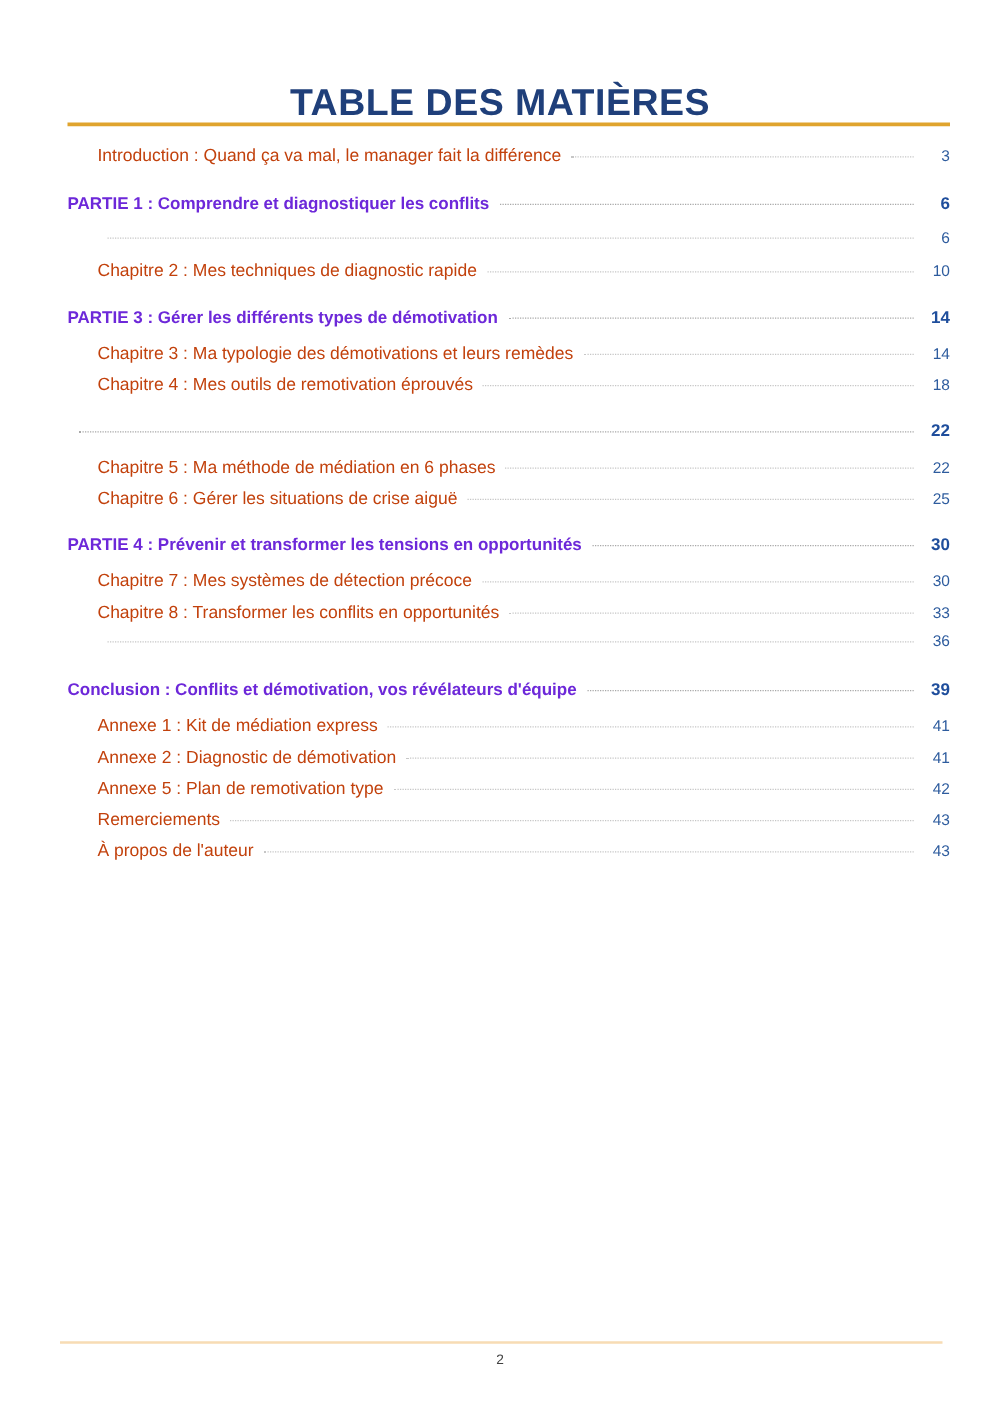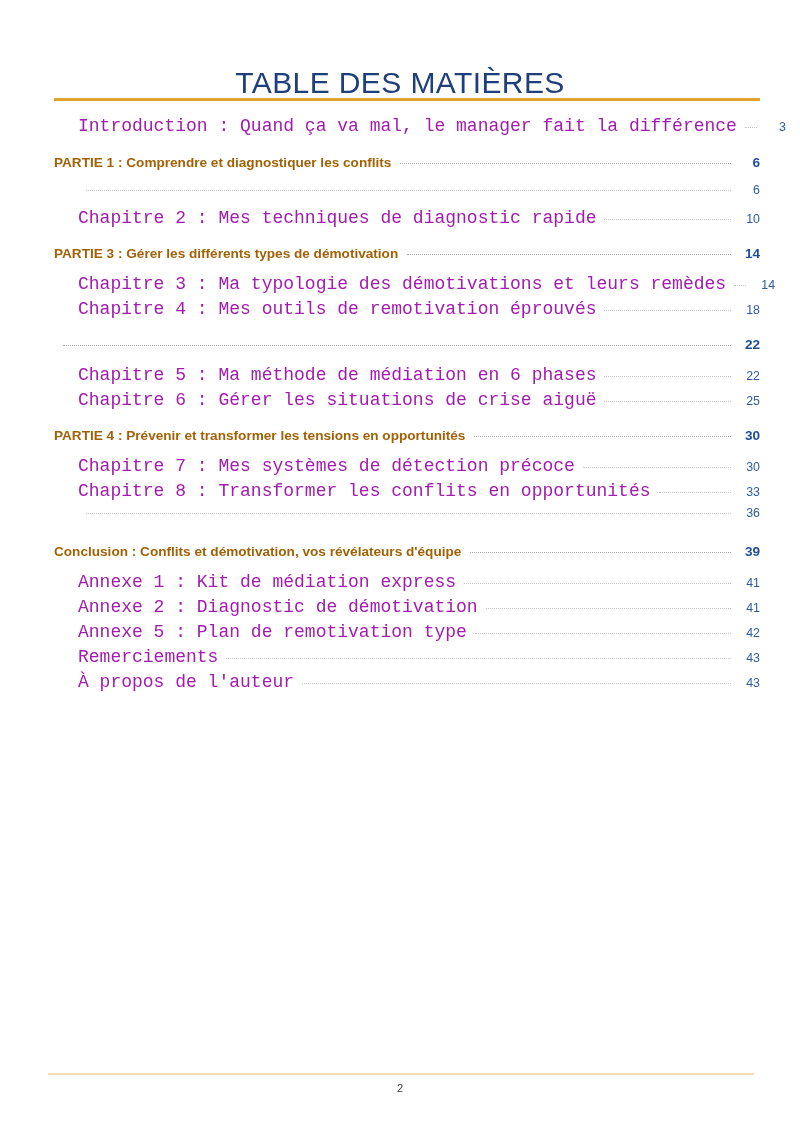--- a/index.html
+++ b/index.html
@@ -45,7 +45,7 @@
     text-align: center;
     font-size: 30px;
     line-height: 42px;
-    font-weight: normal;
+    font-weight: bold;
     letter-spacing: 0.4px;
     color: #1F3F7A;
     font-family: "Liberation Sans", sans-serif;

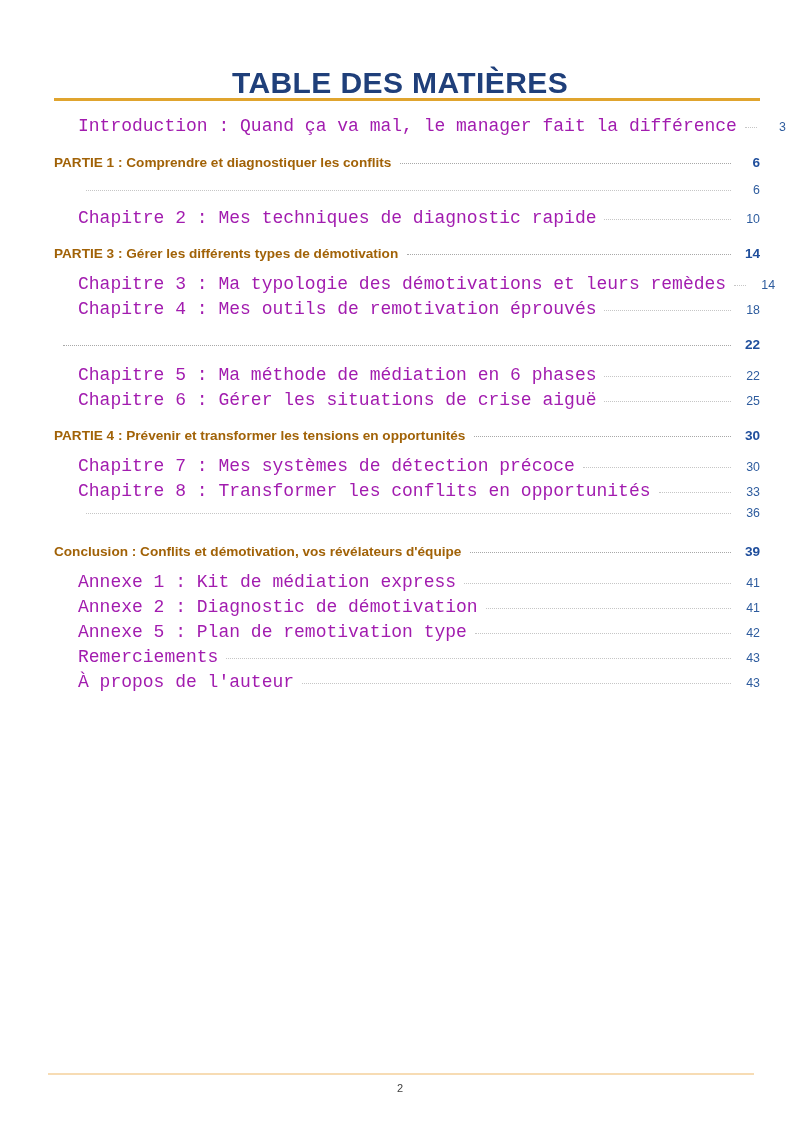--- a/index.html
+++ b/index.html
@@ -73,11 +73,10 @@
     height: 25px;
   }
   .toc-row.lvl-sub .entry-text {
-    font-size: 18px;
-    color: #a21caf;
+    font-size: 14px;
+    color: #c2410c;
     font-weight: normal;
     white-space: nowrap;
-    font-family: Liberation Mono, monospace;
   }
   .toc-row.lvl-sub .entry-page {
     font-size: 12.4px;

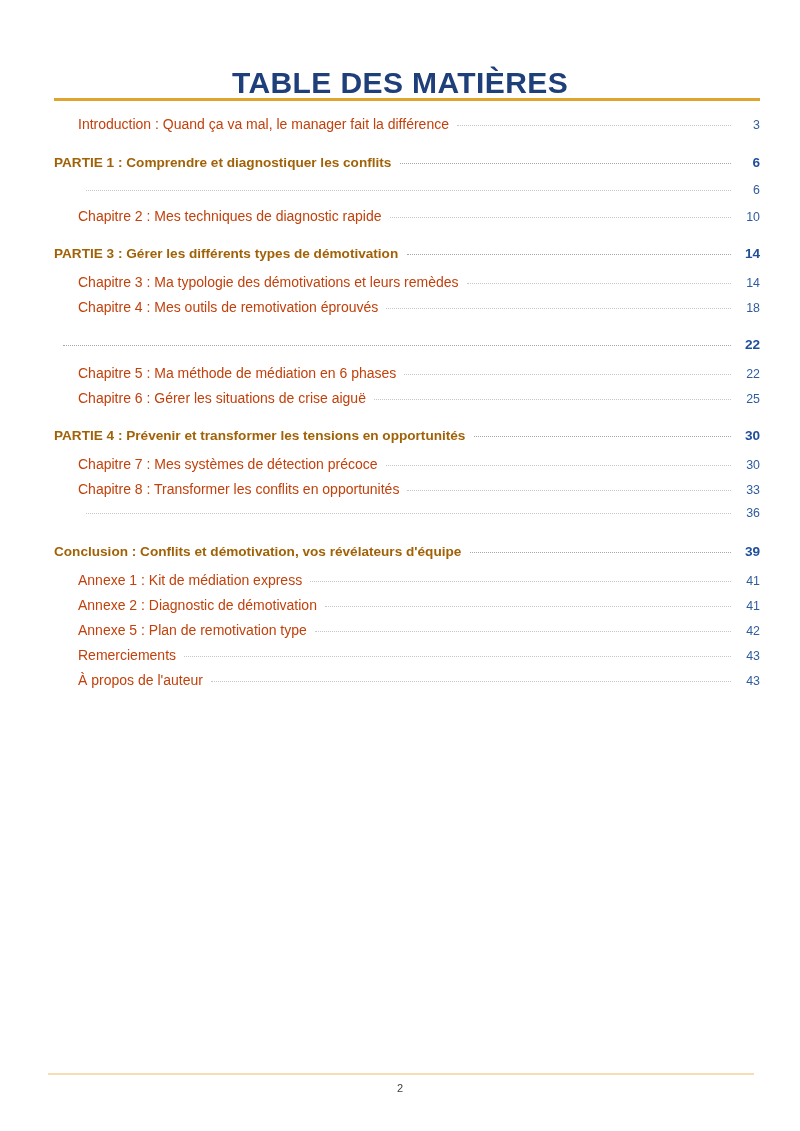--- a/index.html
+++ b/index.html
@@ -98,7 +98,7 @@
   }
   .toc-row.lvl-part .entry-text {
     font-size: 13.6px;
-    color: #a16207;
+    color: #6d28d9;
     font-weight: bold;
     white-space: nowrap;
   }

